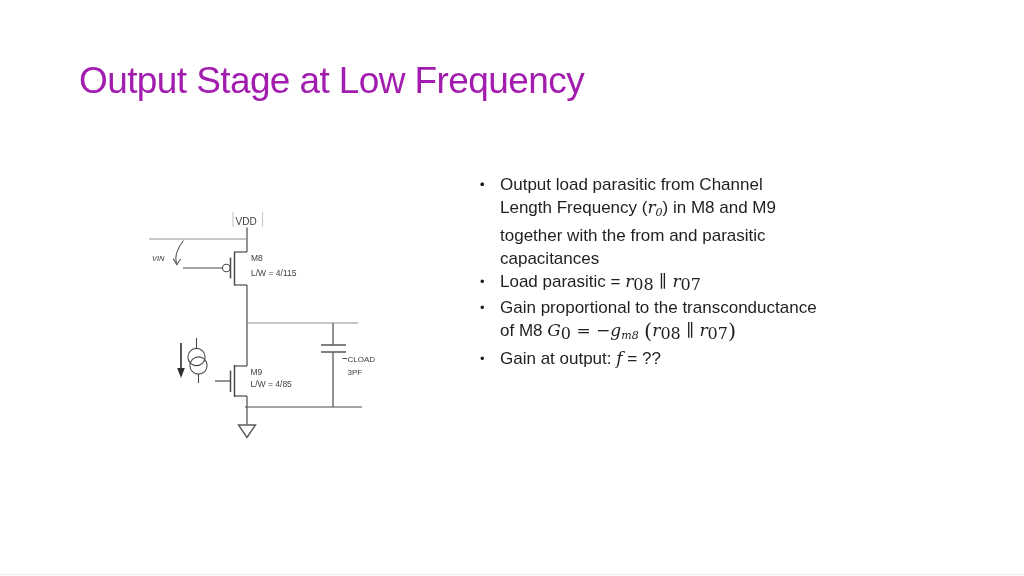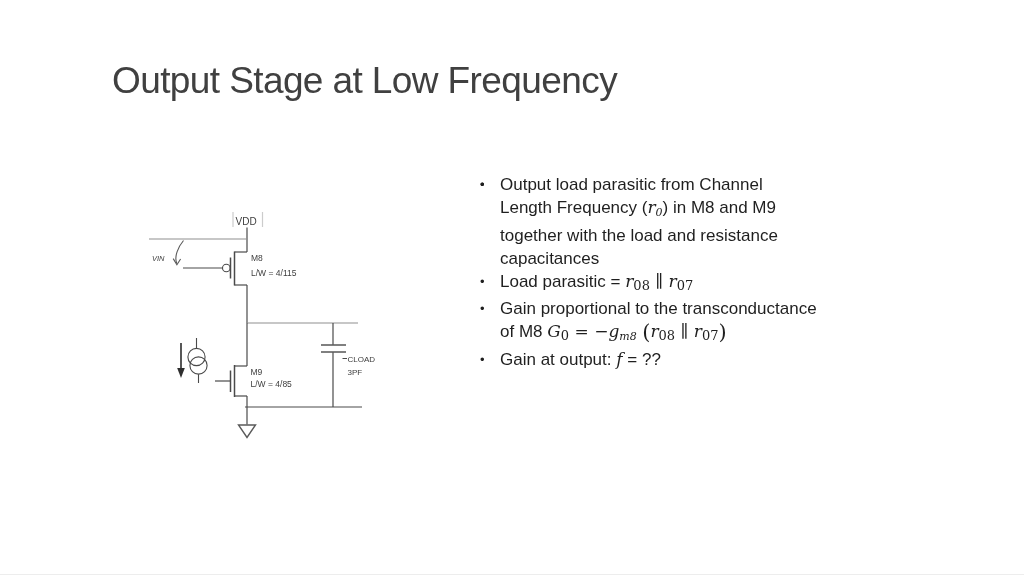--- a/index.html
+++ b/index.html
@@ -6,7 +6,7 @@
             font-family:"Liberation Sans",sans-serif;}
   .slide{position:absolute;left:0;top:0;width:1024px;height:576px;background:#ffffff;}
   .slide-title{position:absolute;left:79px;top:60px;font-size:37px;font-weight:300;
-               letter-spacing:-0.6px;color:#404040;white-space:nowrap;margin-left:33px;}
+               letter-spacing:-0.6px;color:#a21caf;white-space:nowrap;}
   .content{position:absolute;left:478px;top:173px;width:408px;}
   ul.bullets{list-style:none;margin:0;padding:0;font-size:17px;line-height:23px;color:#1f1f1f;}
   ul.bullets li{position:relative;padding-left:22px;}

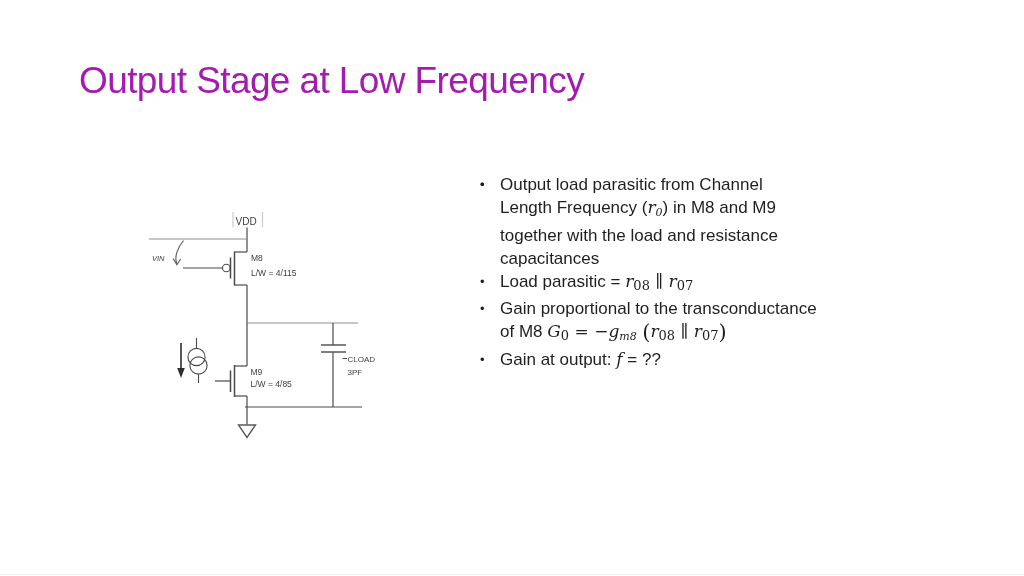--- a/index.html
+++ b/index.html
@@ -93,7 +93,7 @@
   <div class="content">
     <ul class="bullets">
         <li><span class="dot">•</span></li>
-        <li><span class="dot">•</span><span class="seg-p">Output load parasitic from Channel</span><br><span class="seg-p">Length Frequency (</span><span class="seg-v">r</span><span class="seg-si">0</span><span class="seg-p">) in M8 and M9</span><br><span class="seg-p">together with the load and resistance</span><br><span class="seg-p">capacitances</span></li>
+        <li><span class="dot">•</span><span class="seg-p">Output load parasitic from Channel</span><br><span class="seg-p">Length Frequency (</span><span class="seg-v">r</span><span class="seg-si">0</span><span class="seg-p">) in M8 and M9</span><br><span class="seg-p">together with the from and parasitic</span><br><span class="seg-p">capacitances</span></li>
         <li><span class="dot">•</span><span class="seg-p">Load parasitic = </span><span class="seg-v">r</span><span class="seg-sub">08</span><span class="seg-m"> ∥ </span><span class="seg-v">r</span><span class="seg-sub">07</span></li>
         <li><span class="dot">•</span><span class="seg-p">Gain proportional to the transconductance</span><br><span class="seg-p">of M8</span><span class="seg-p">   </span><span class="seg-v">G</span><span class="seg-sub">0</span><span class="seg-m"> = −</span><span class="seg-v">g</span><span class="seg-si">m8</span><span class="seg-m"> </span><span class="seg-par">(</span><span class="seg-v">r</span><span class="seg-sub">08</span><span class="seg-m"> ∥ </span><span class="seg-v">r</span><span class="seg-sub">07</span><span class="seg-par">)</span></li>
         <li><span class="dot">•</span><span class="seg-p">Gain at output: </span><span class="seg-v">f</span><span class="seg-p"> = ??</span></li>

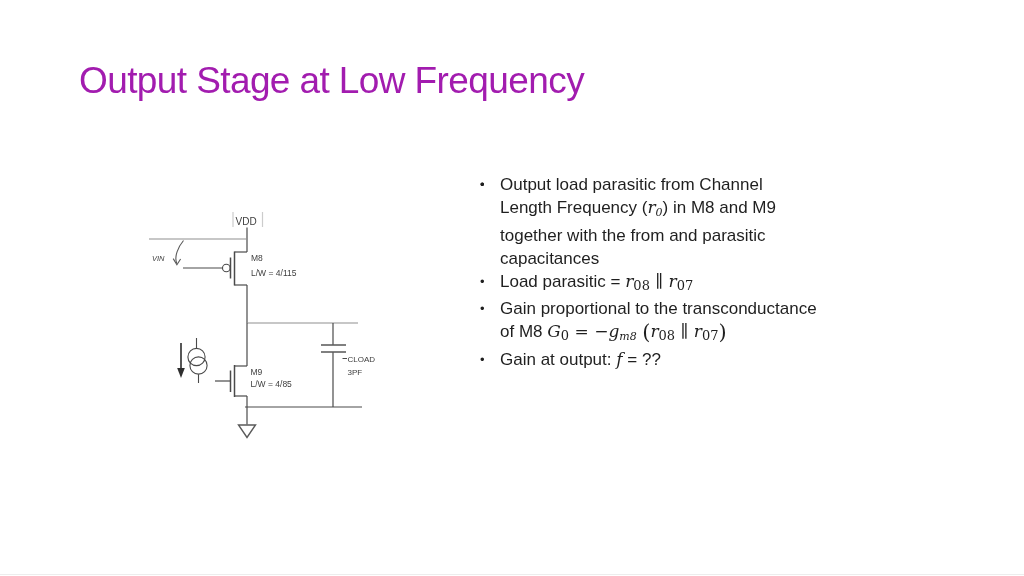--- a/index.html
+++ b/index.html
@@ -14,7 +14,7 @@
   .seg-p{font-family:"Liberation Sans",sans-serif;}
   .seg-v{font-family:"DejaVu Serif","Liberation Serif",serif;font-style:italic;}
   .seg-m{font-family:"DejaVu Serif","Liberation Serif",serif;}
-  .seg-sub{font-family:"DejaVu Serif","Liberation Serif",serif;font-size:13px;vertical-align:-3px;}
+  .seg-sub{font-family:"DejaVu Serif","Liberation Serif",serif;font-size:16px;vertical-align:-3px;}
   .seg-si{font-family:"DejaVu Serif","Liberation Serif",serif;font-size:11px;vertical-align:-3px;font-style:italic;}
   .seg-par{font-family:"DejaVu Serif","Liberation Serif",serif;font-size:21px;vertical-align:-2px;line-height:0;}
   .edge-line{position:absolute;left:0;width:1024px;height:1px;background:#ededed;}

